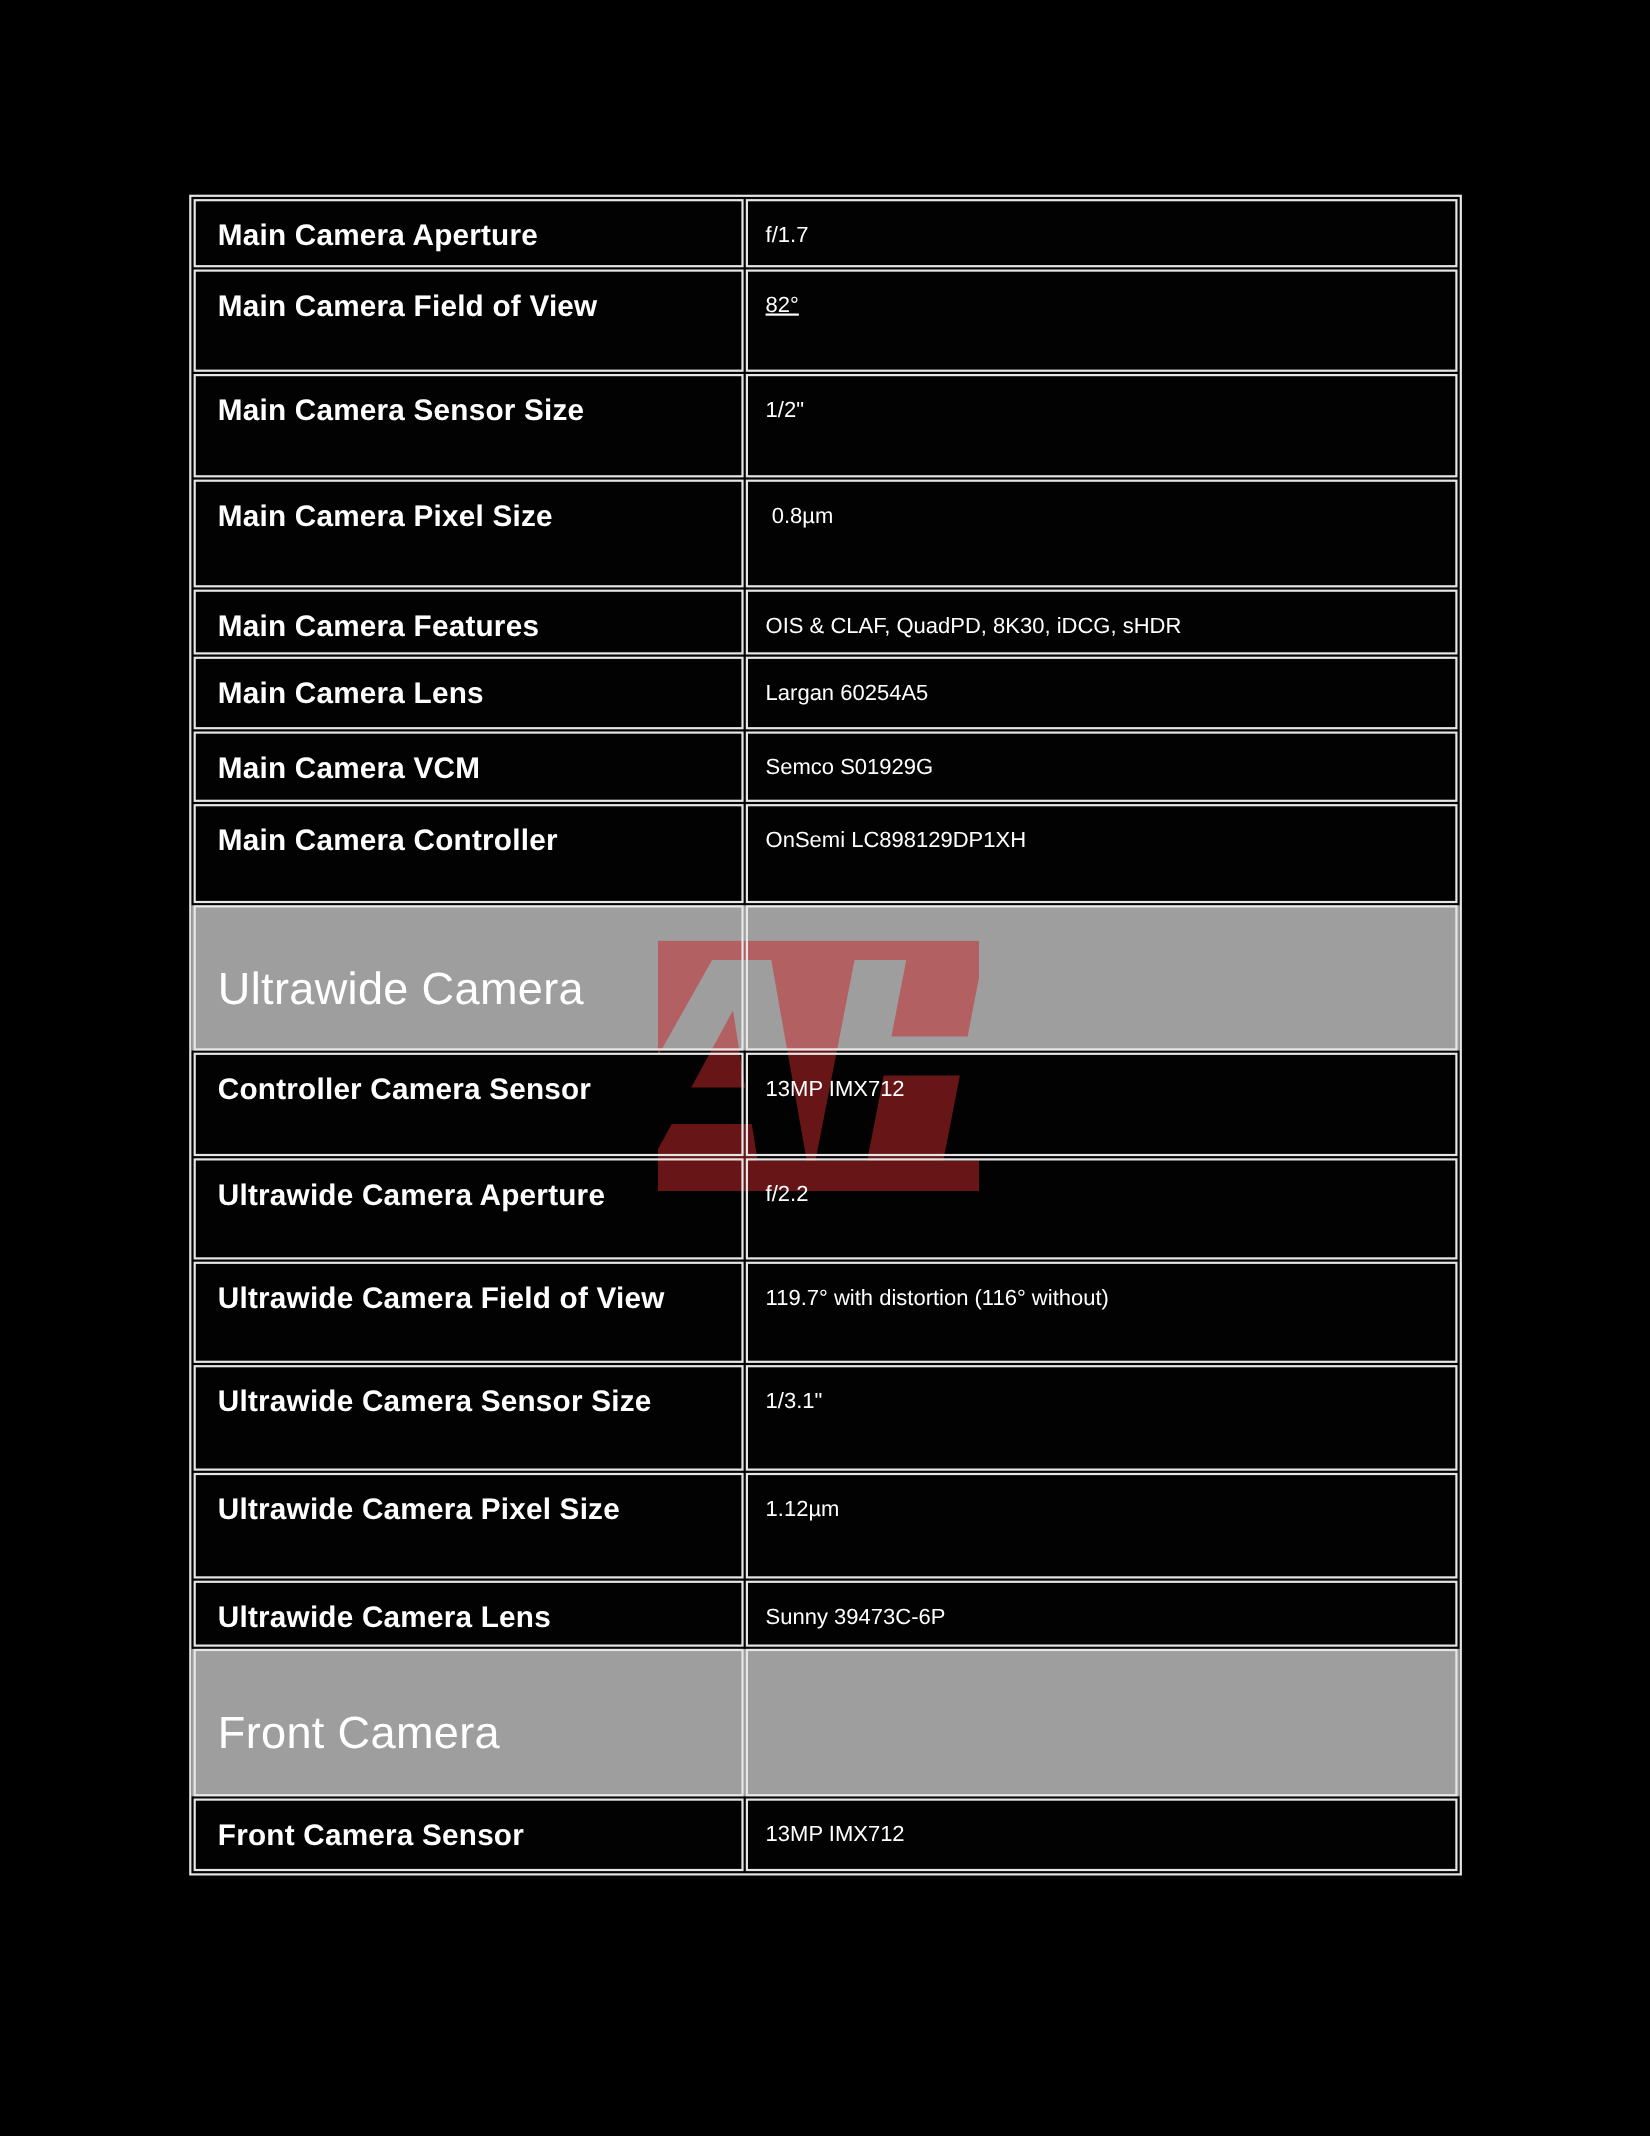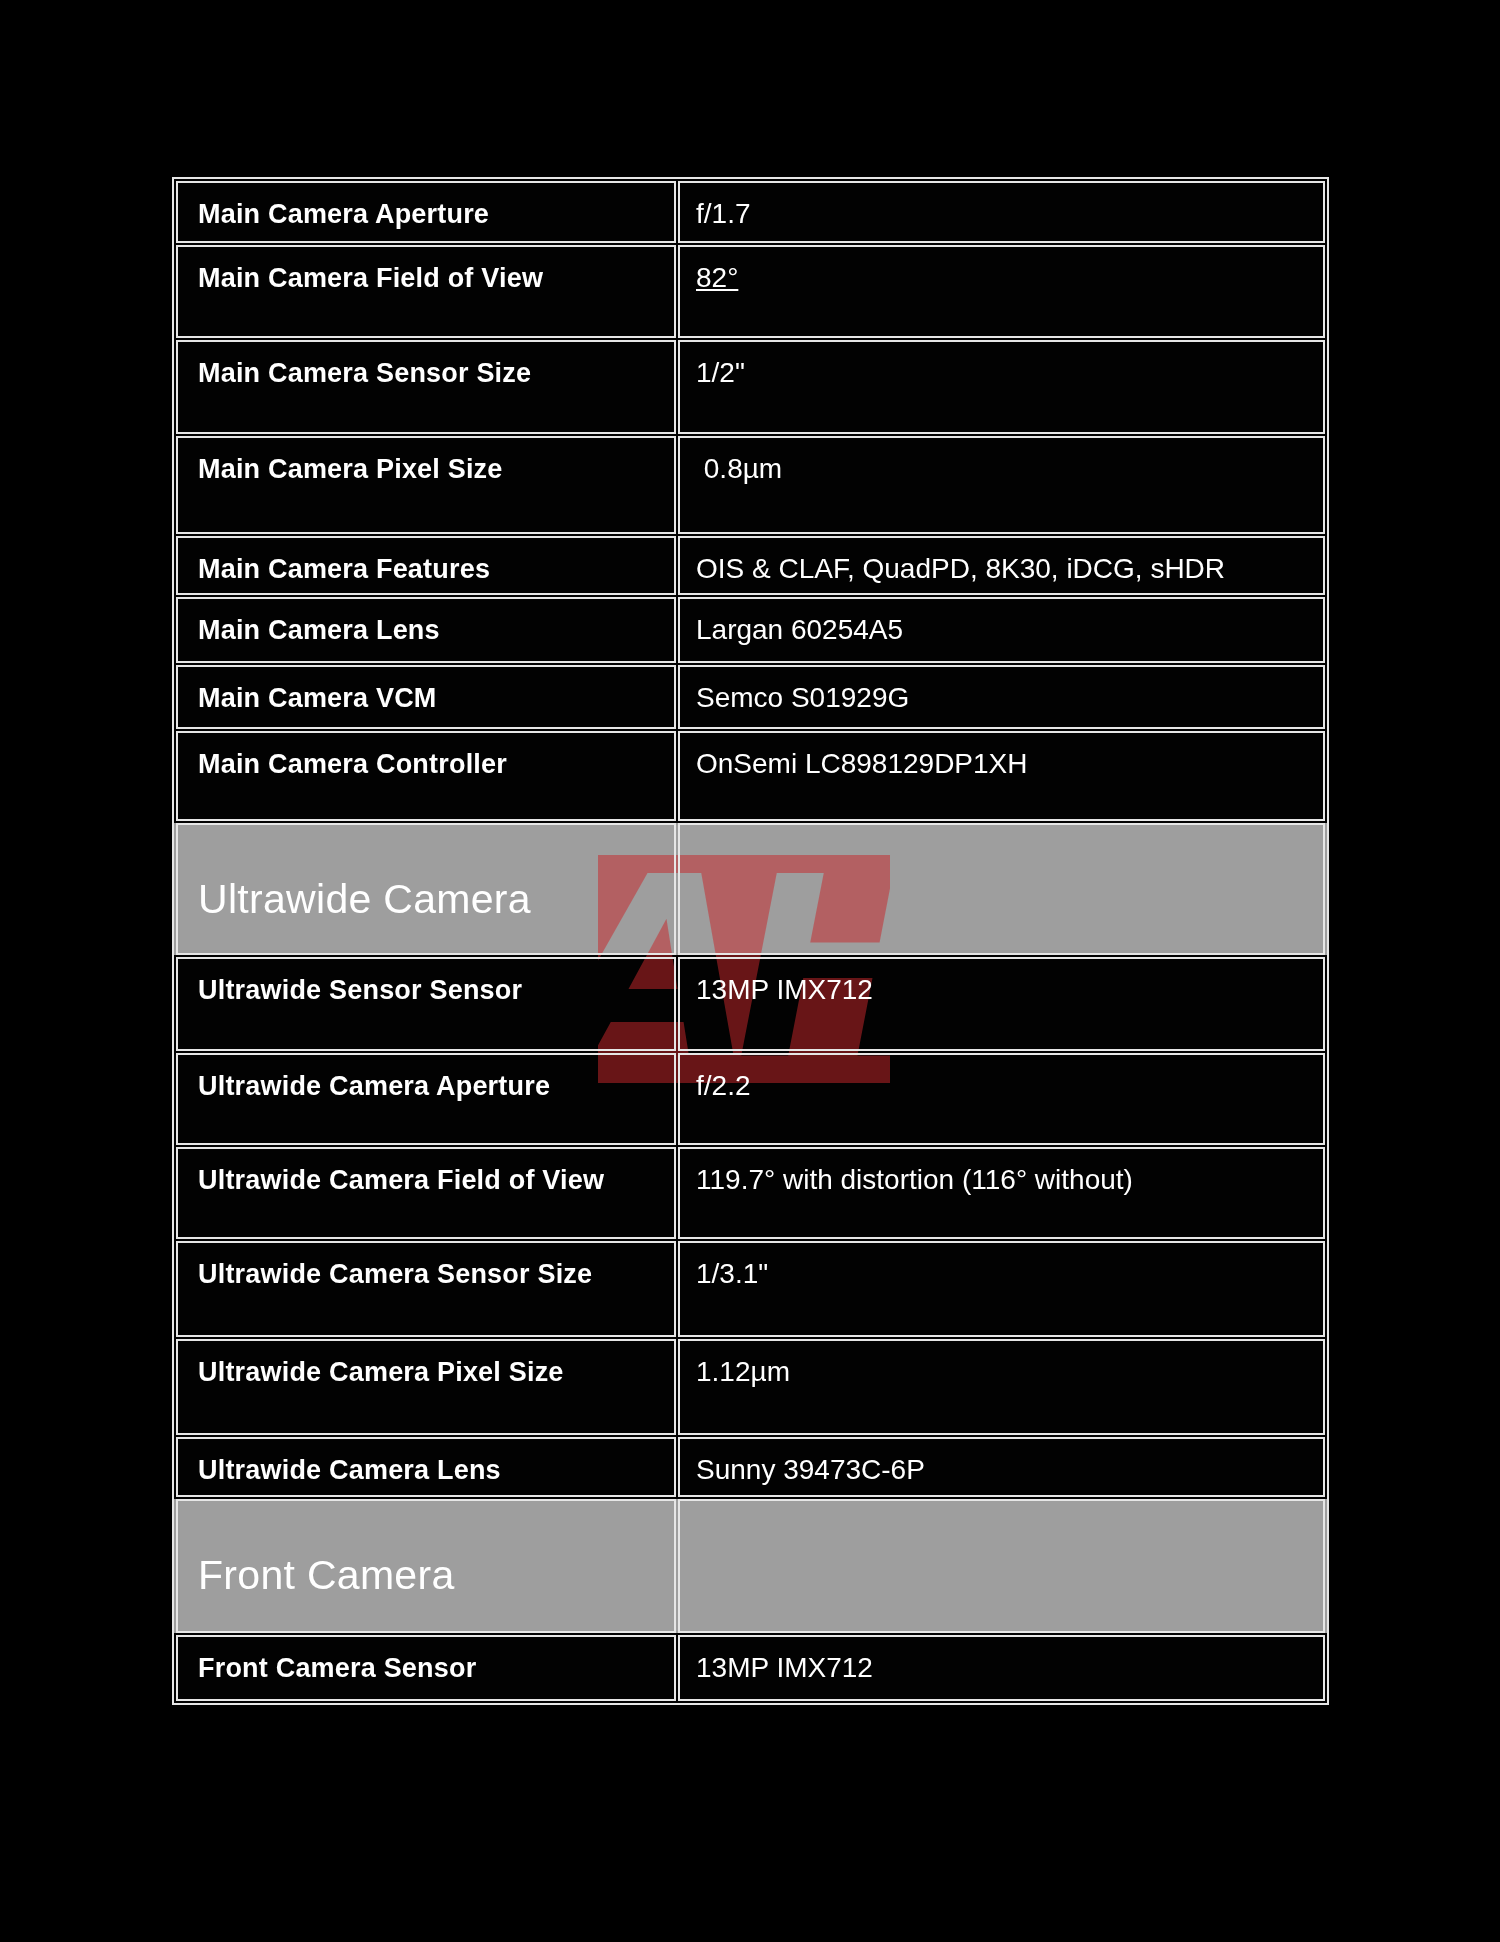--- a/index.html
+++ b/index.html
@@ -77,7 +77,7 @@
   }
   td.value-cell {
     font-weight: normal;
-    font-size: 28px;
+    font-size: 20px;
     line-height: 34px;
     padding: 14px 20px 0 16px;
   }

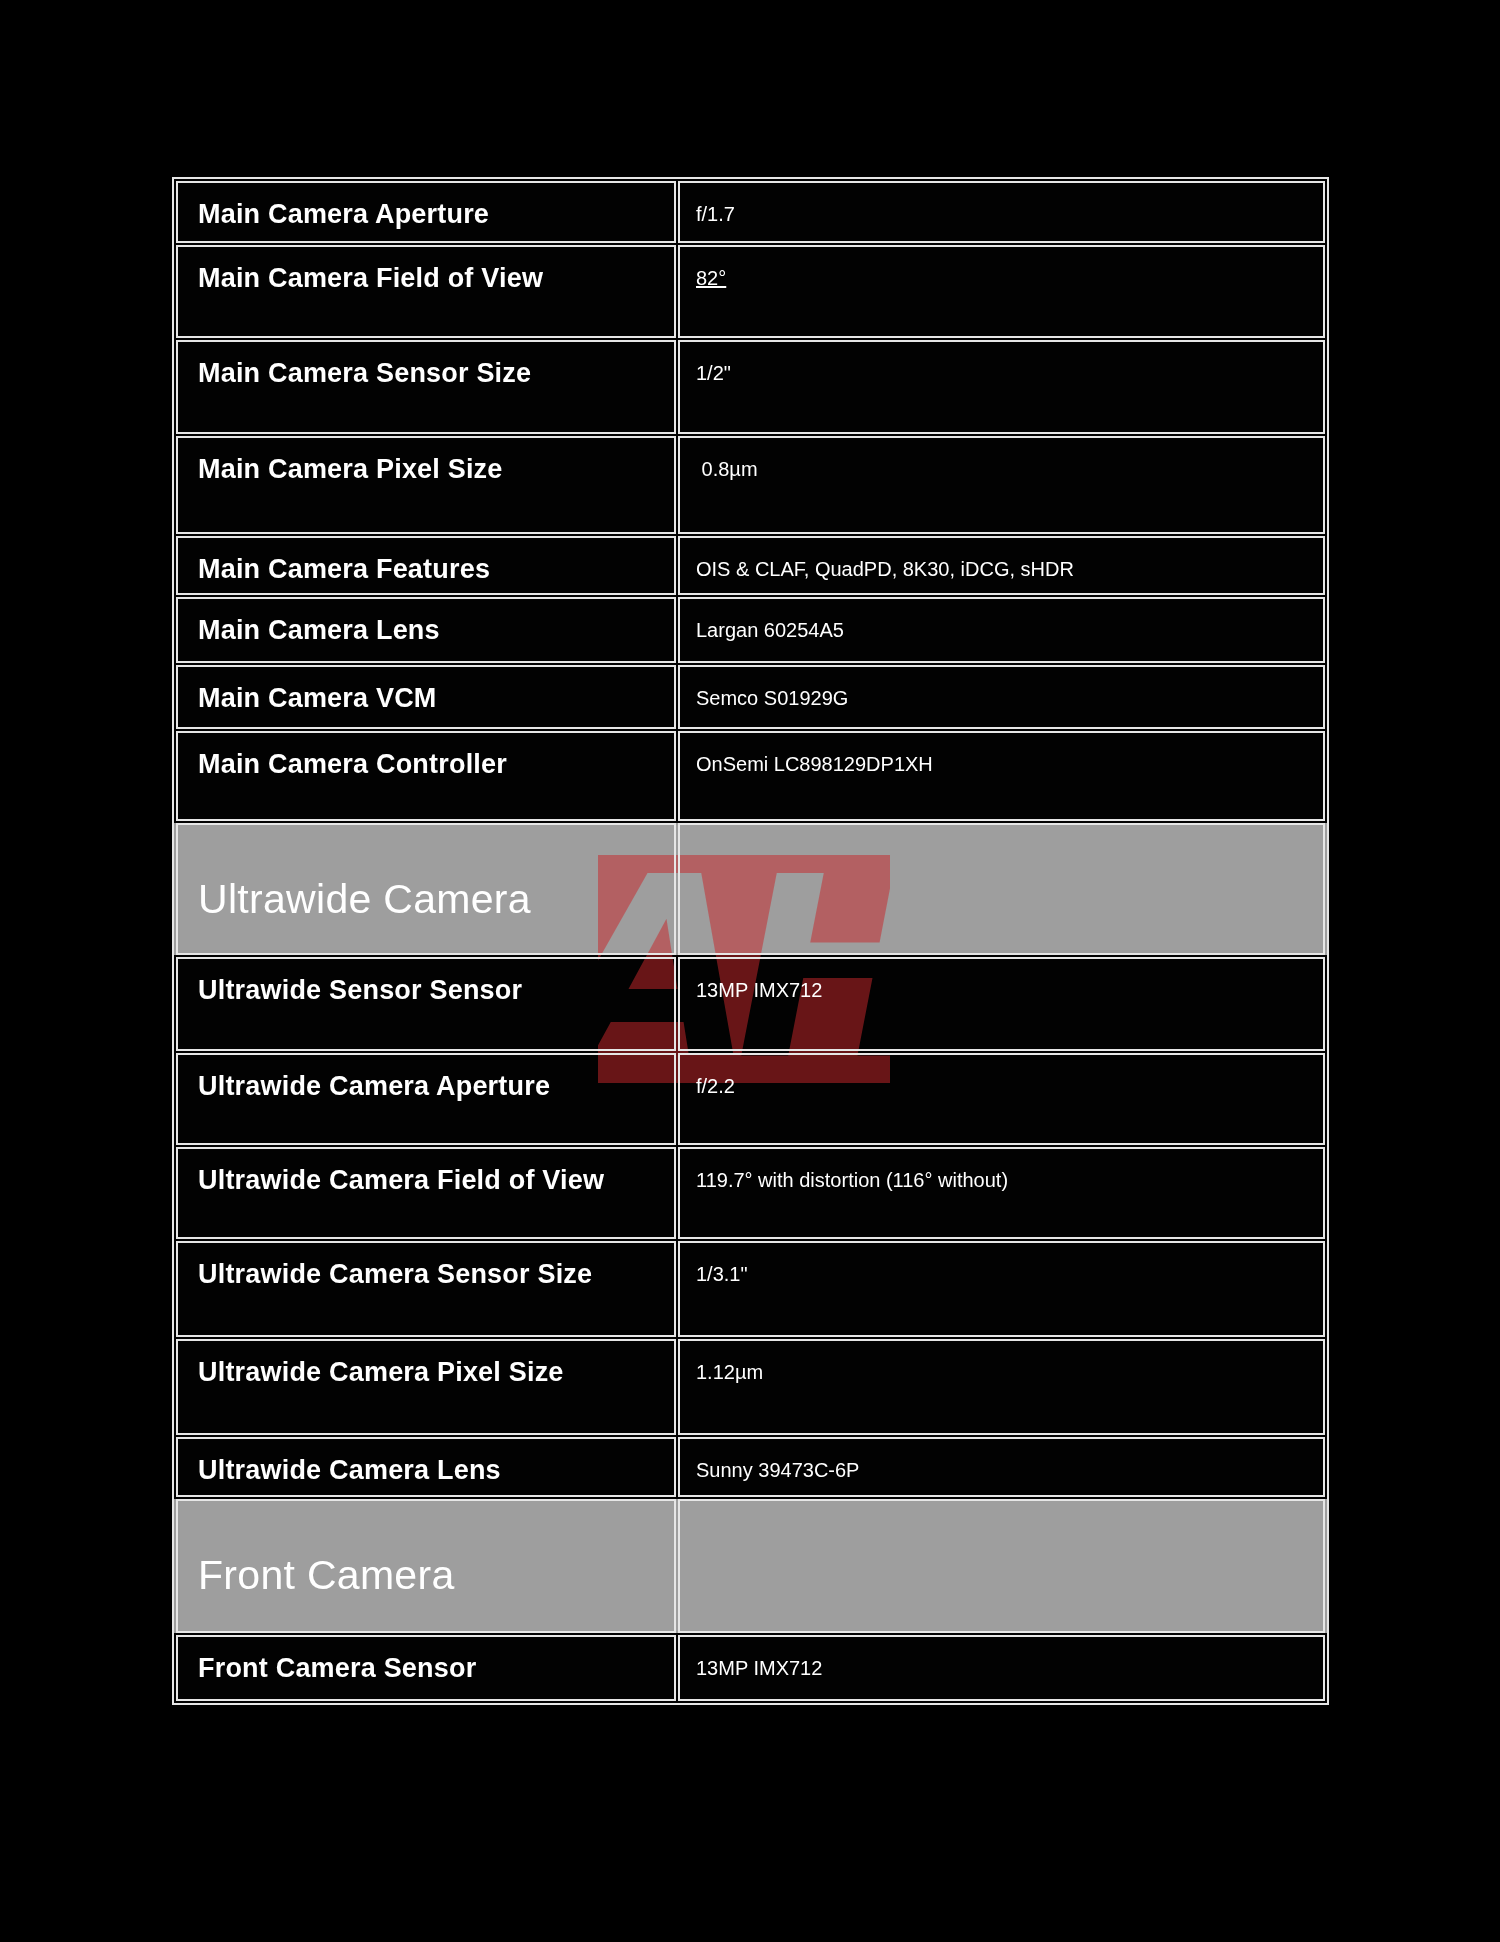--- a/index.html
+++ b/index.html
@@ -154,7 +154,7 @@
             <td class="section-cell-empty" style="height: 132px;"></td>
           </tr>
           <tr>
-            <td class="label-cell" style="height: 94px;">Ultrawide Sensor Sensor</td>
+            <td class="label-cell" style="height: 94px;">Controller Camera Sensor</td>
             <td class="value-cell" style="height: 94px;">13MP IMX712</td>
           </tr>
           <tr>

